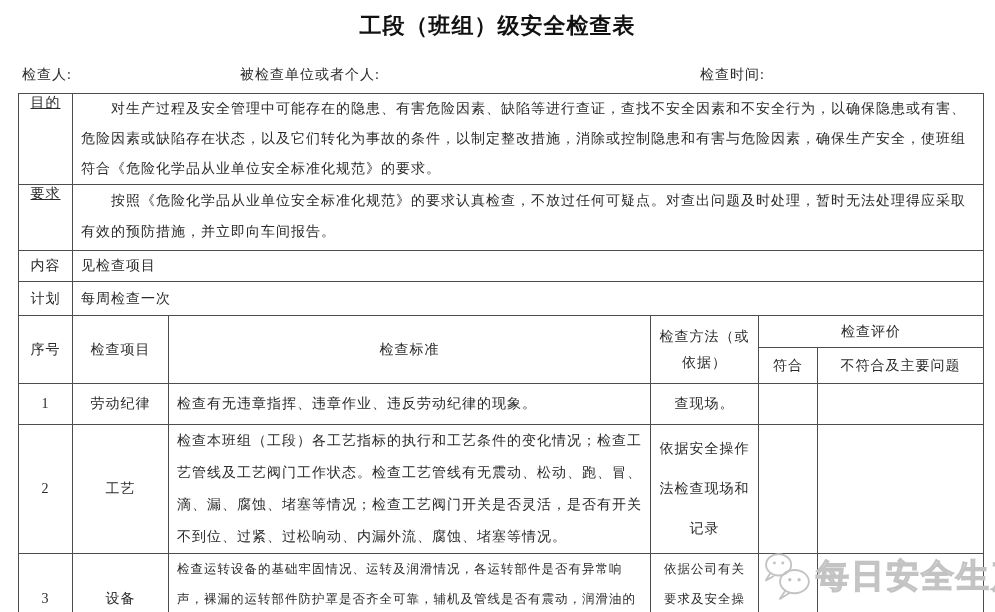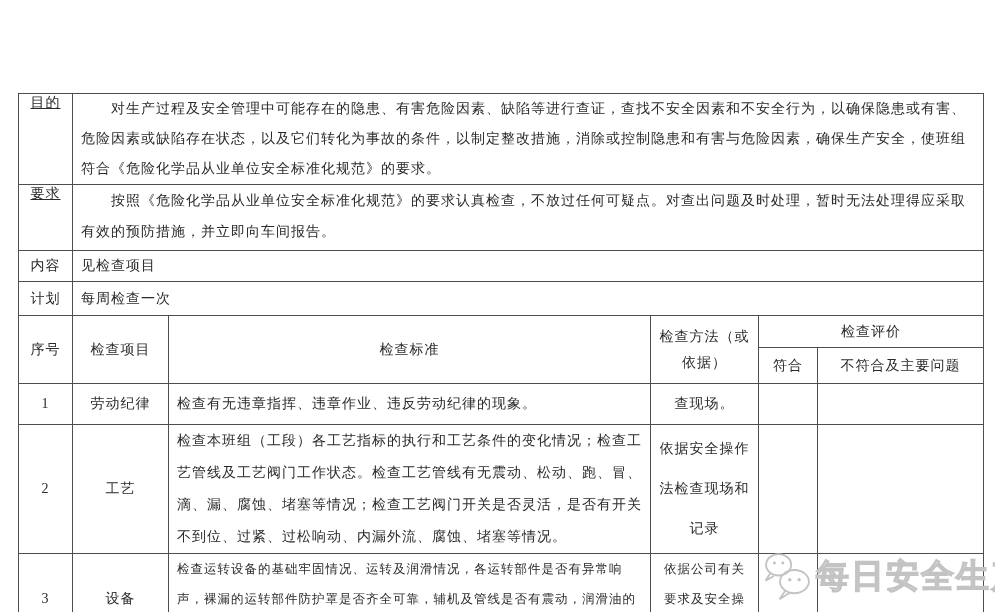--- a/index.html
+++ b/index.html
@@ -92,6 +92,7 @@
 
 <div class="page">
 
+  <div class="doc-title">工段（班组）级安全检查表</div>
 
 
   <table class="main-table">

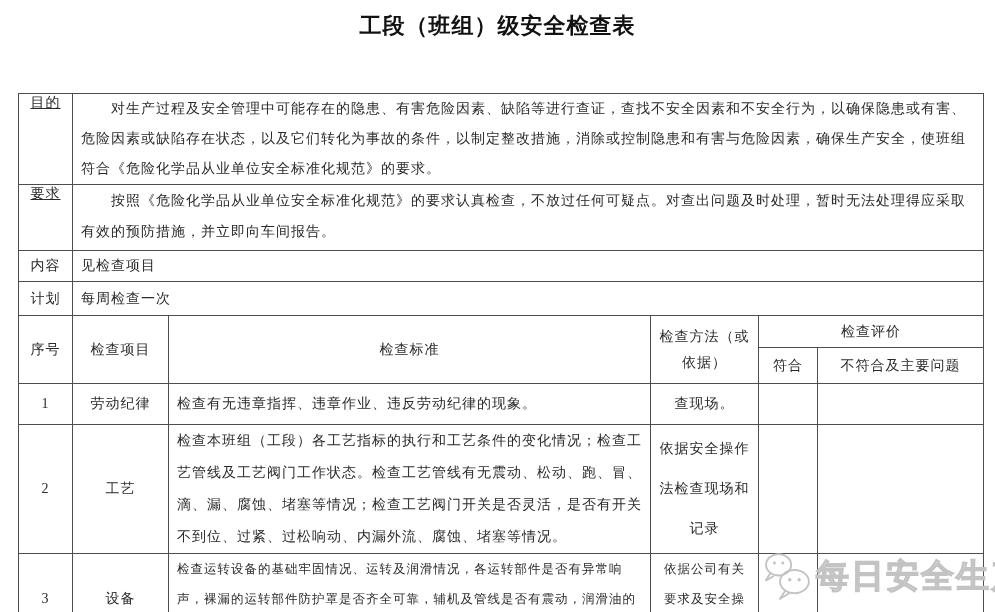--- a/index.html
+++ b/index.html
@@ -94,6 +94,11 @@
 
   <div class="doc-title">工段（班组）级安全检查表</div>
 
+  <div class="info-line">
+    <span class="inspector">检查人:</span>
+    <span class="inspected">被检查单位或者个人:</span>
+    <span class="time">检查时间:</span>
+  </div>
 
   <table class="main-table">
     <colgroup>

